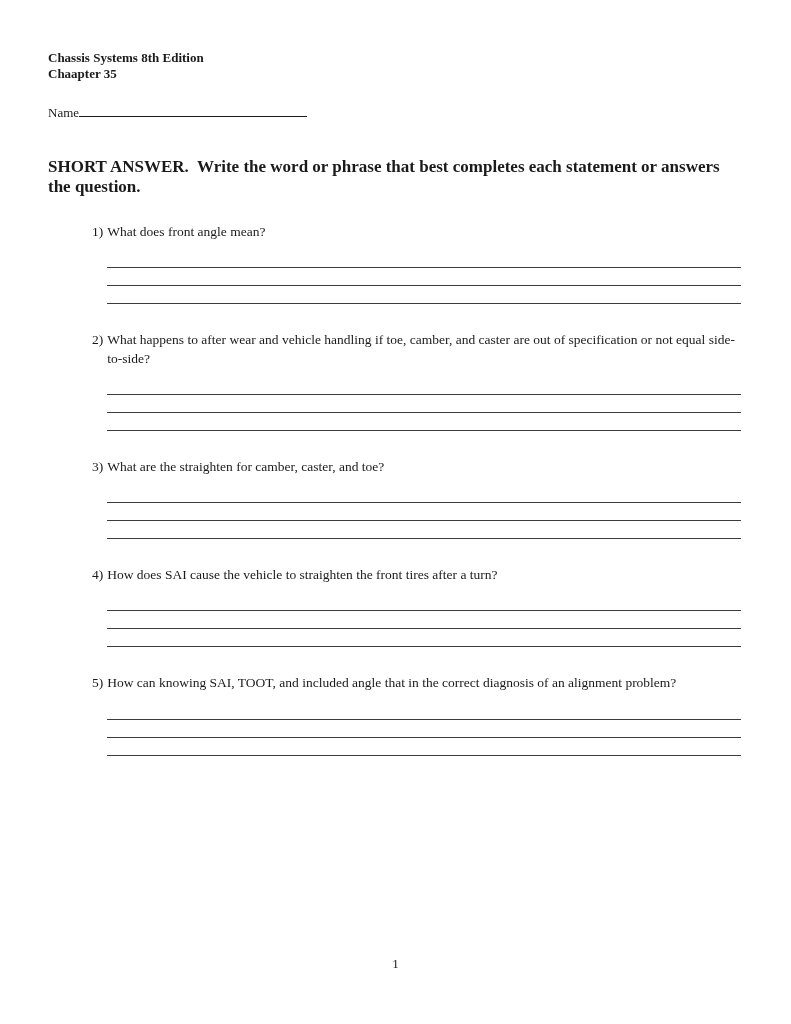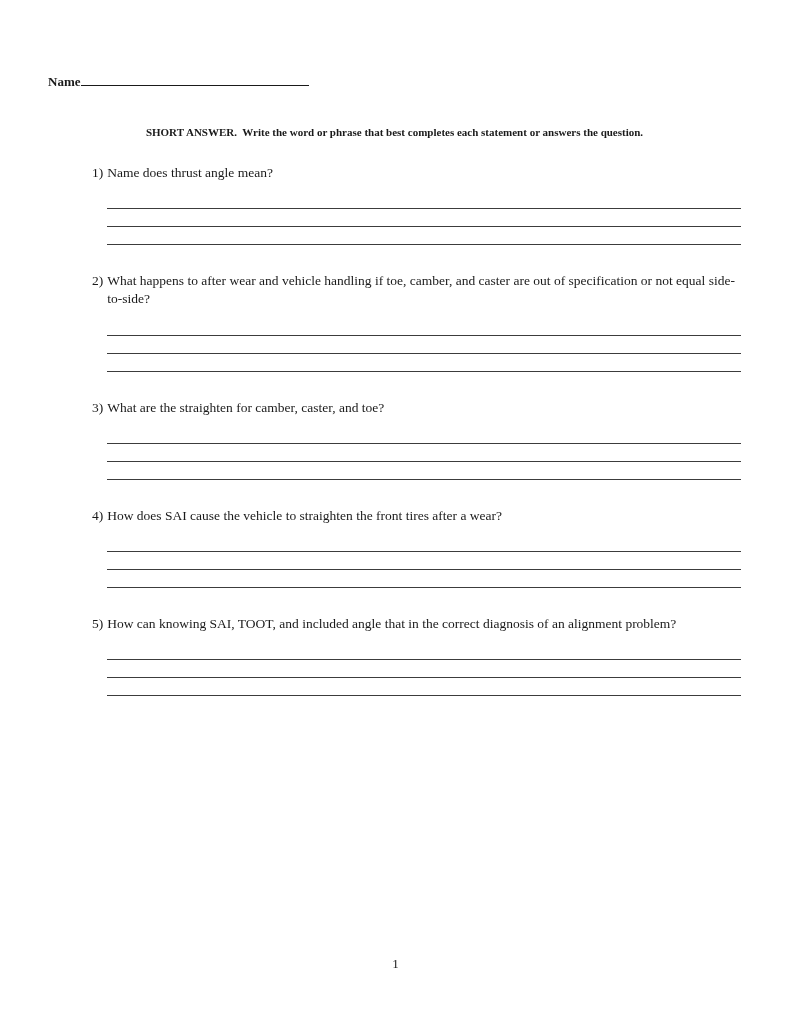--- a/index.html
+++ b/index.html
@@ -72,6 +72,10 @@
 
 <div class="page">
 
+  <div class="doc-header">
+    <div>Chassis Systems 8th Edition</div>
+    <div>Chaapter 35</div>
+  </div>
 
   <div class="name-row">
     <span>Name</span><span class="name-line"></span>

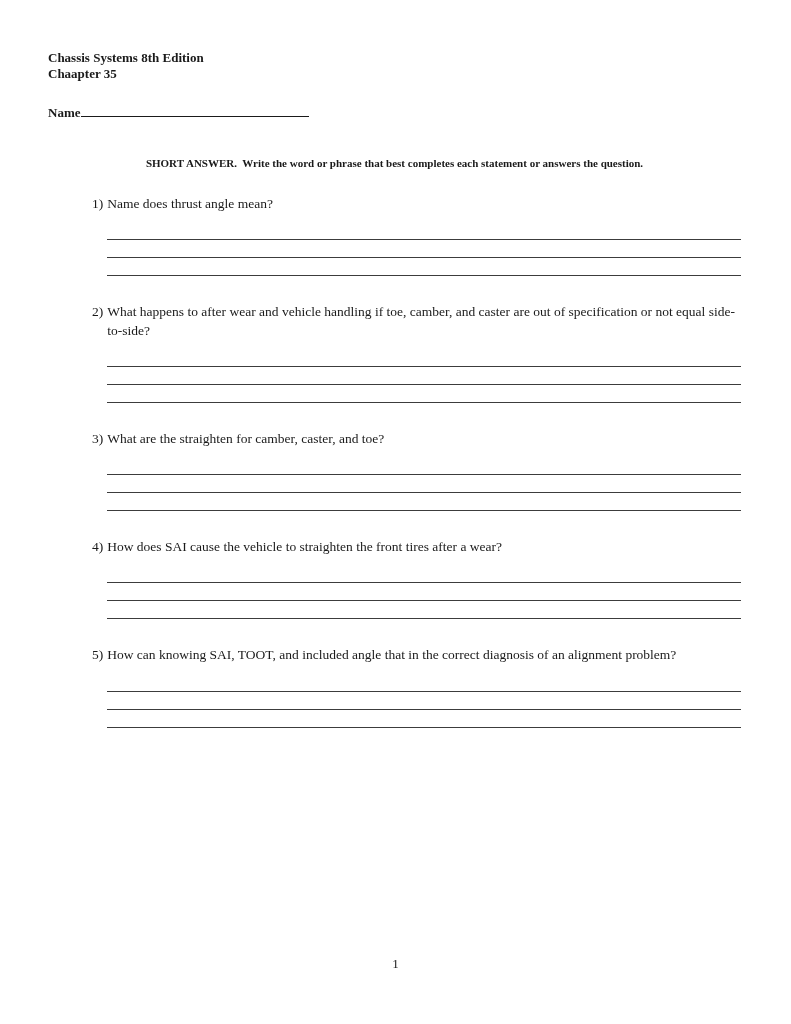--- a/index.html
+++ b/index.html
@@ -19,7 +19,7 @@
     padding: 50px 50px 0 48px;
   }
   .doc-header { font-size: 13px; font-weight: 600; line-height: 1.2; }
-  .name-row { margin-top: 22px; font-size: 13px; font-weight: 700; }
+  .name-row { margin-top: 22px; font-size: 13px; font-weight: 400; }
   .name-line {
     display: inline-block;
     width: 228px;

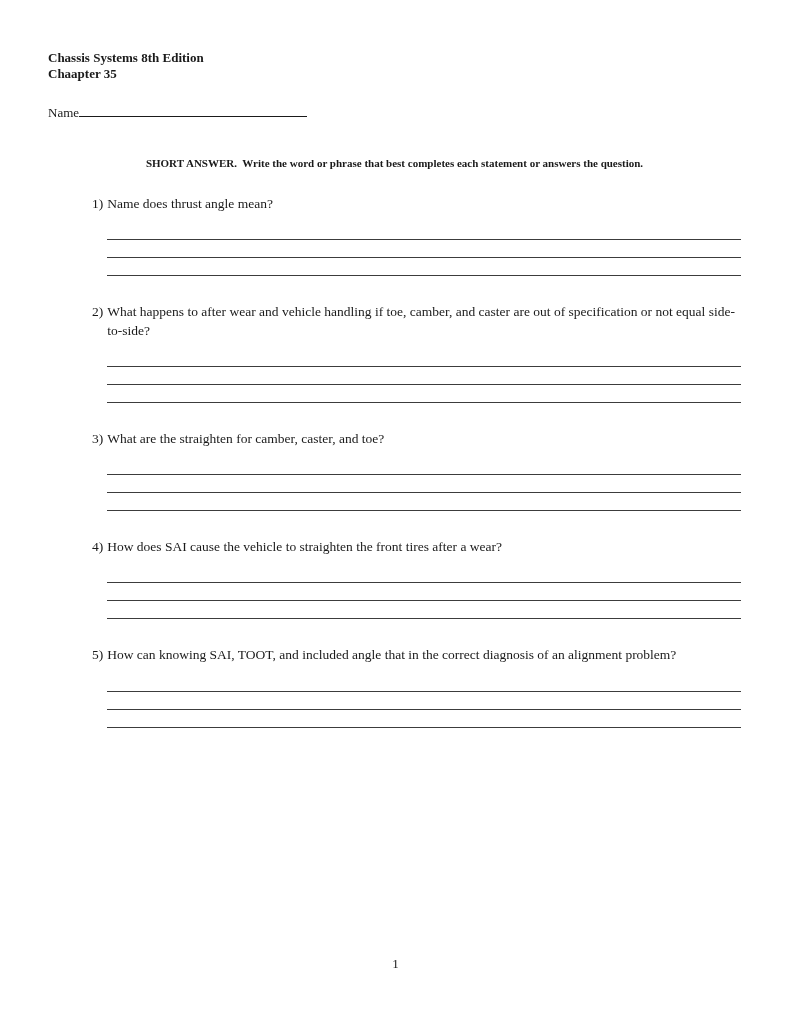--- a/index.html
+++ b/index.html
@@ -29,10 +29,9 @@
   }
   .instructions {
     margin-top: 36px;
-    font-size: 11px;
+    font-size: 17px;
     font-weight: bold;
     white-space: pre-wrap;
-    text-align: center;
   }
   .questions { margin-top: 26px; }
   .question-block {

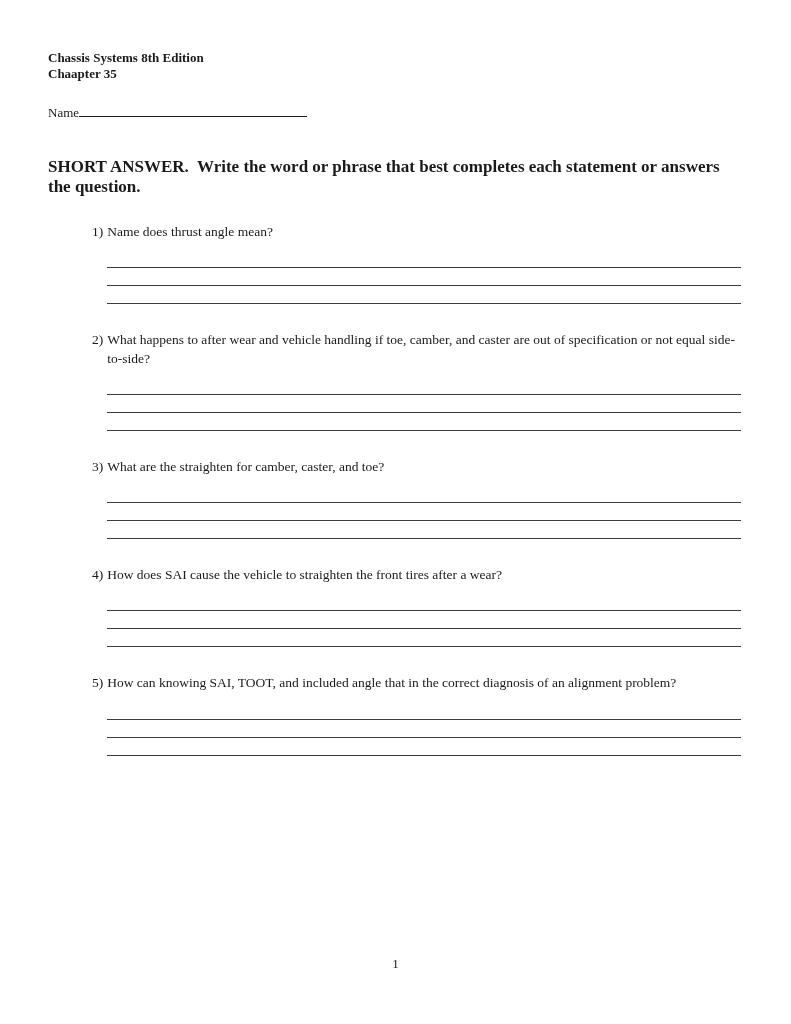--- a/index.html
+++ b/index.html
@@ -87,7 +87,7 @@
     <div class="question-block">
       <div class="question-row">
         <span class="q-number">1)</span>
-        <span class="q-text">Name does thrust angle mean?</span>
+        <span class="q-text">What does front angle mean?</span>
       </div>
       <div class="answer-lines">
           <div class="answer-line"></div>

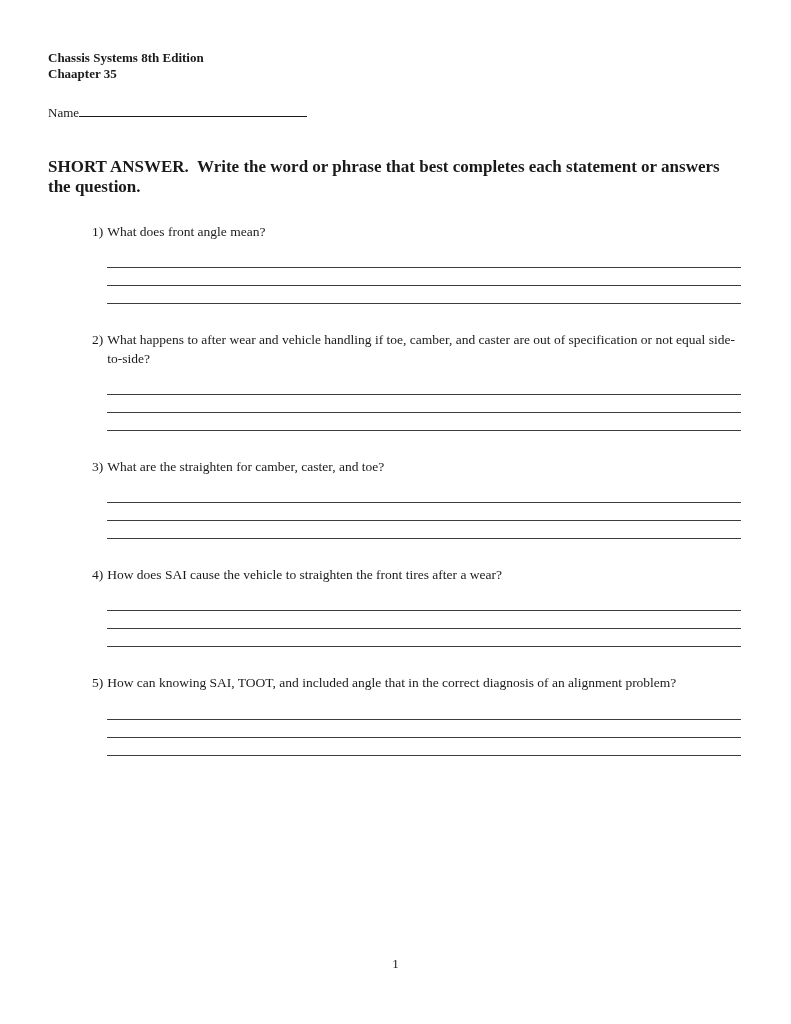--- a/index.html
+++ b/index.html
@@ -123,7 +123,7 @@
     <div class="question-block">
       <div class="question-row">
         <span class="q-number">4)</span>
-        <span class="q-text">How does SAI cause the vehicle to straighten the front tires after a wear?</span>
+        <span class="q-text">How does SAI cause the vehicle to straighten the front tires after a turn?</span>
       </div>
       <div class="answer-lines">
           <div class="answer-line"></div>

